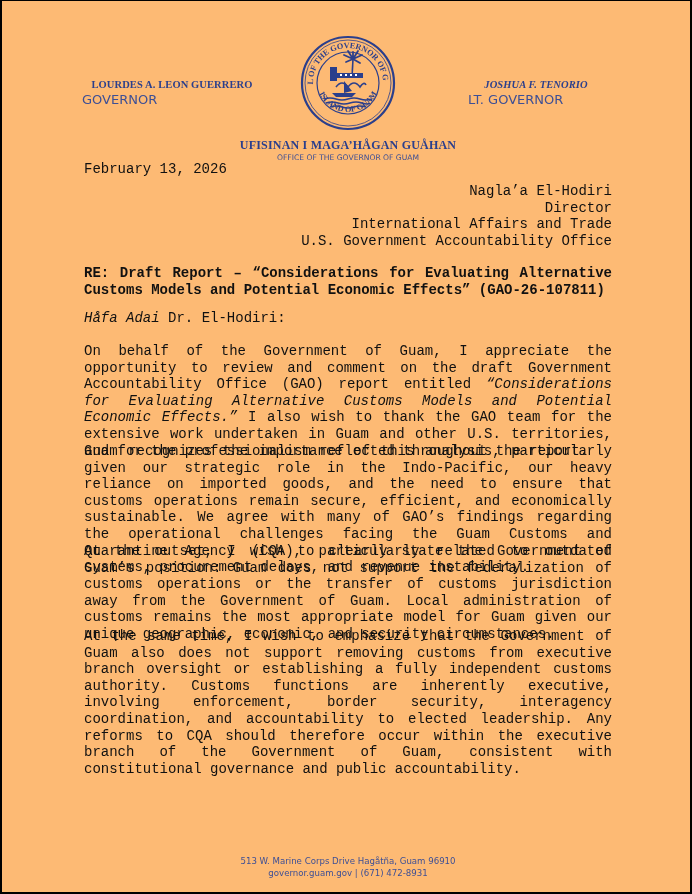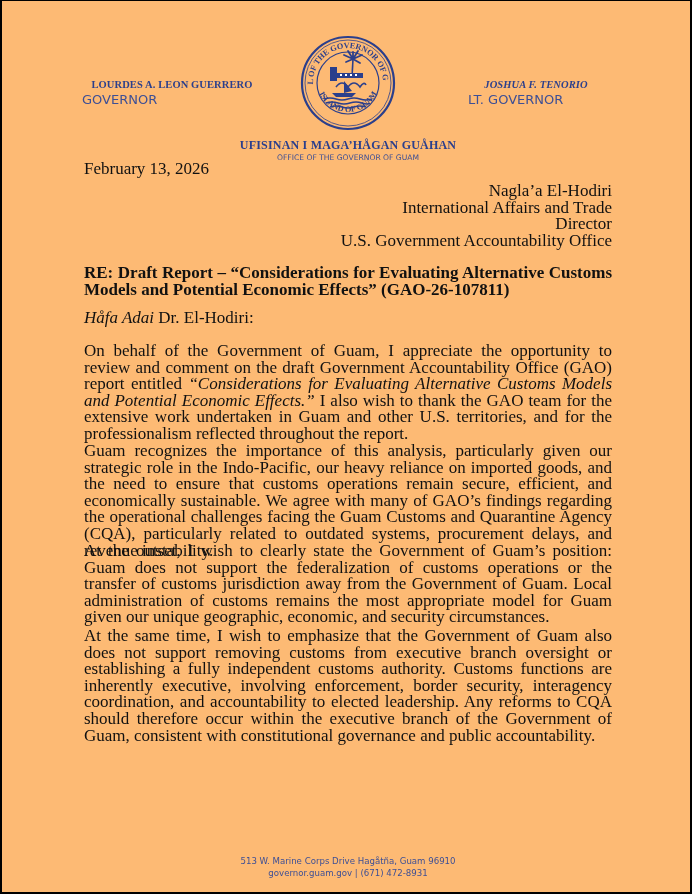--- a/index.html
+++ b/index.html
@@ -35,7 +35,7 @@
     }
     .body-text {
       position: absolute; left: 82px; width: 528px;
-      font-family: Liberation Serif, serif; font-size: 17px; line-height: 16.6px; color: #111;
+      font-family: Liberation Mono, monospace; font-size: 14px; line-height: 16.6px; color: #111;
     }
     .just { text-align: justify; text-align-last: left; }
     .date { top: 160px; }

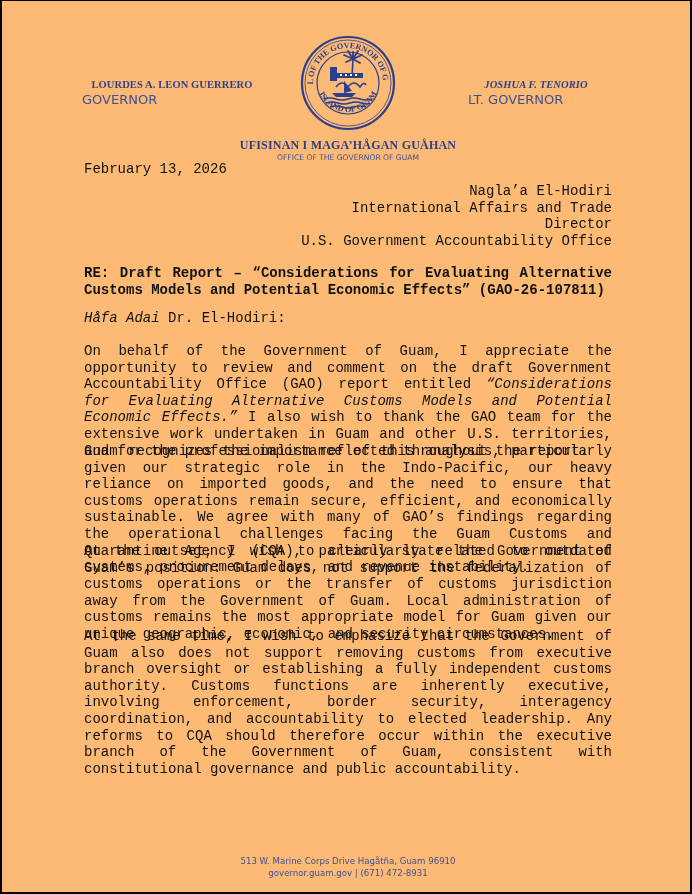--- a/index.html
+++ b/index.html
@@ -114,8 +114,8 @@
 
   <div class="body-text addr">
     <div>Nagla’a El-Hodiri</div>
+    <div>Director</div>
     <div>International Affairs and Trade</div>
-    <div>Director</div>
     <div>U.S. Government Accountability Office</div>
   </div>
 

